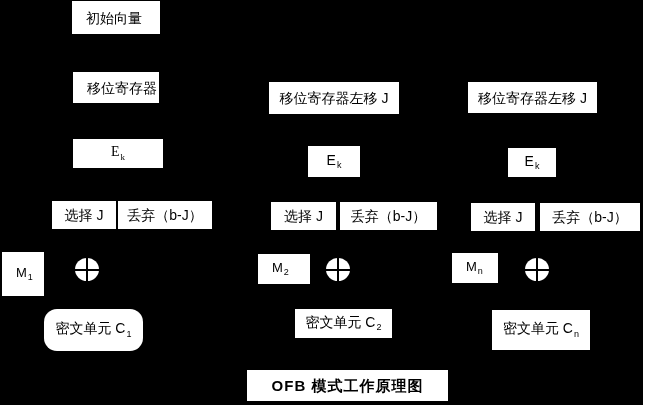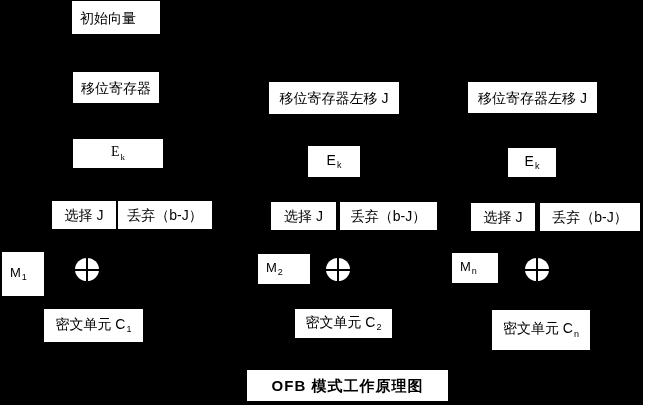--- a/index.html
+++ b/index.html
@@ -15,7 +15,7 @@
     display:flex;align-items:center;justify-content:center;
     box-sizing:border-box;
   }
-  .box.align-left{justify-content:flex-start;padding-left:8px;}
+  .box.align-left{justify-content:flex-start;padding-left:14px;}
   .serif{font-family:"Liberation Serif",serif;}
   .msg{font-size:13px;}
   sub{font-size:9px;line-height:1;margin-left:1px;}

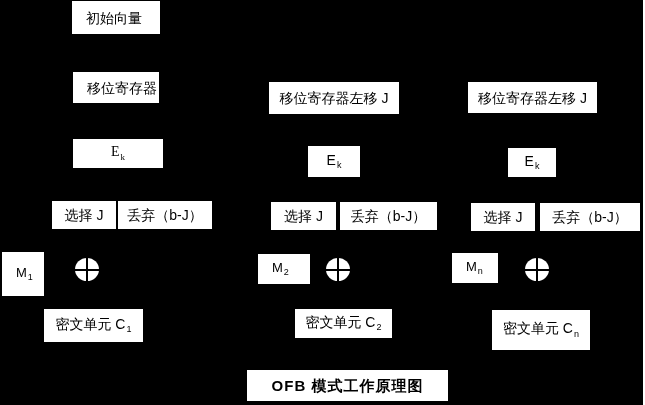--- a/index.html
+++ b/index.html
@@ -62,7 +62,7 @@
       <span class="bar-v"></span>
     </div>
 
-    <div class="box" style="left:44px;top:309px;width:99px;height:33px;">
+    <div class="box" style="left:44px;top:309px;width:99px;height:42px;border-radius:13px;">
       <span><span>密文单元 C</span><sub>1</sub></span>
     </div>
   </div>

